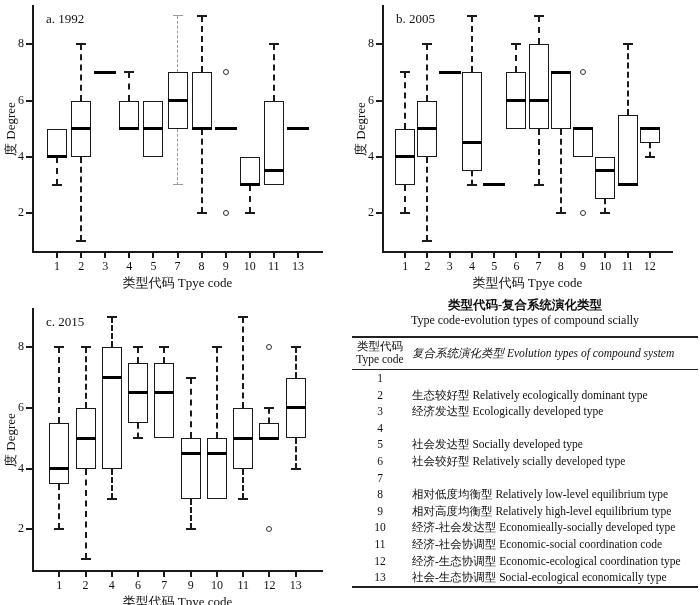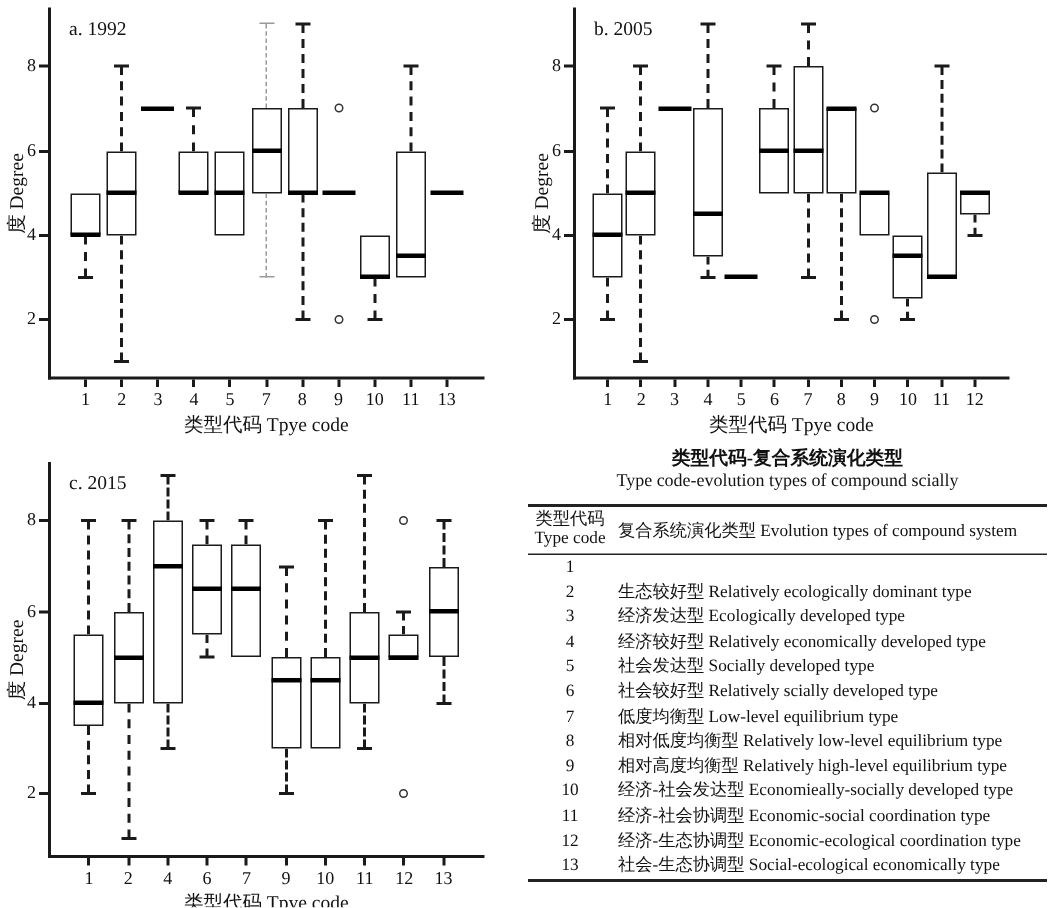--- a/index.html
+++ b/index.html
@@ -12,7 +12,7 @@
   .ttable{margin-top:9px;border-top:2px solid #222;border-bottom:2px solid #222;}
   .thead{display:flex;align-items:center;border-bottom:1.5px solid #222;padding:2px 0 3px;}
   .thead .c1{width:56px;text-align:center;font-size:11.5px;line-height:13px;}
-  .thead .c2{flex:1;font-size:11.5px;padding-left:4px;white-space:nowrap;}
+  .thead .c2{flex:1;font-size:11.5px;padding-left:4px;white-space:nowrap;font-style:italic;}
   .trow{display:flex;font-size:11.5px;line-height:16.6px;}
   .trow .c1{width:56px;text-align:center;}
   .trow .c2{flex:1;padding-left:4px;white-space:nowrap;}

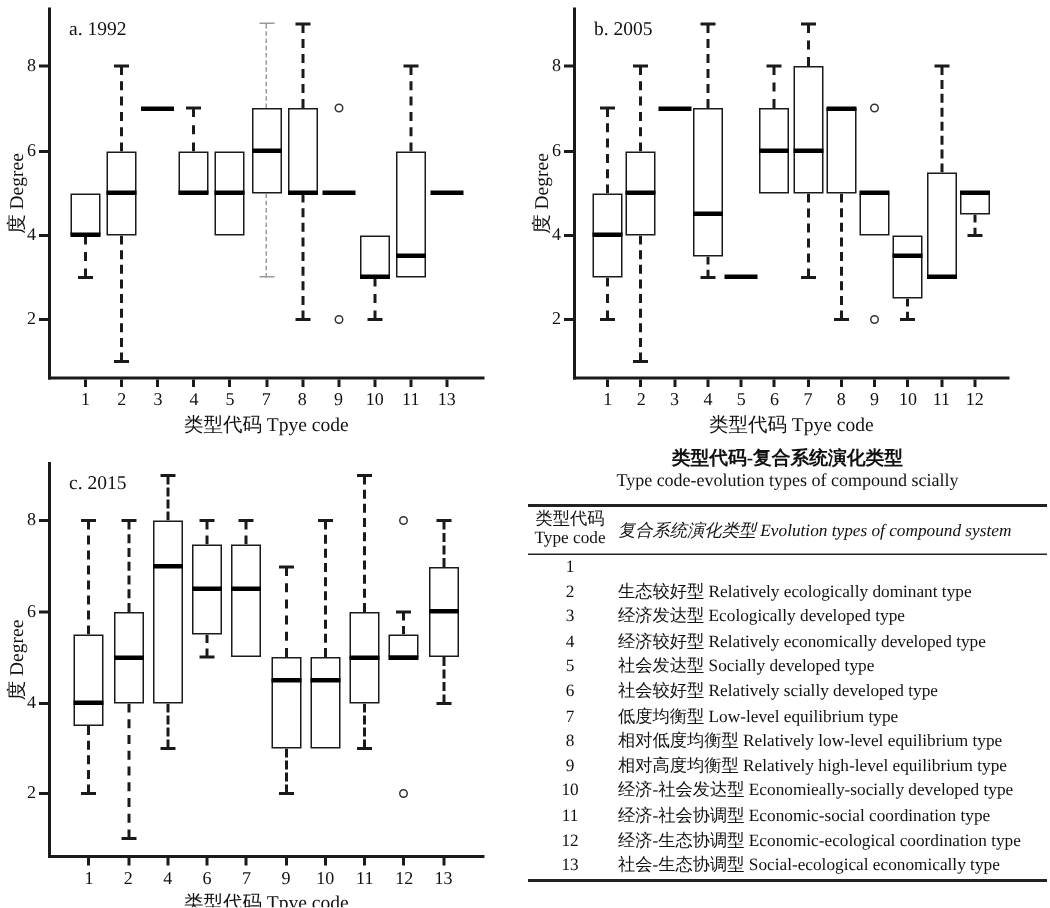--- a/index.html
+++ b/index.html
@@ -305,7 +305,6 @@
           </div>
           <div class="trow">
             <div class="c1">4</div>
-            <div class="c2">经济较好型 Relatively economically developed type</div>
           </div>
           <div class="trow">
             <div class="c1">5</div>

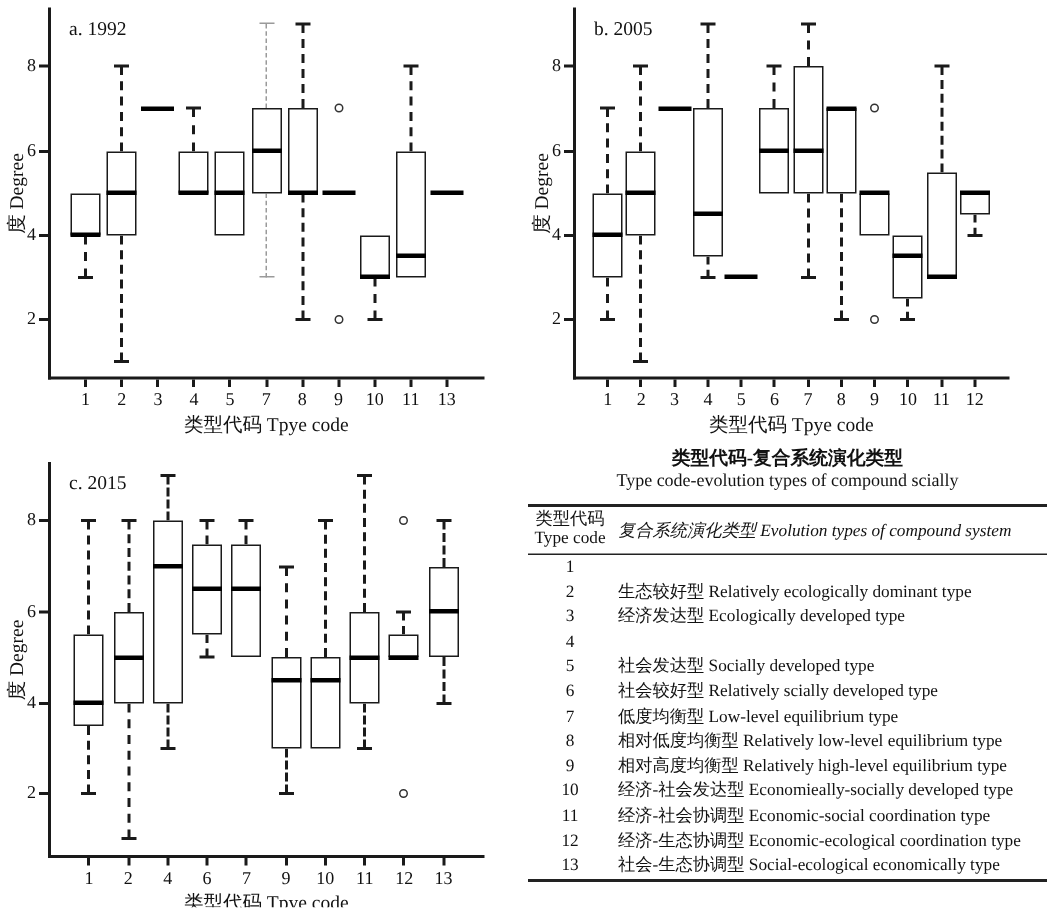--- a/index.html
+++ b/index.html
@@ -316,7 +316,6 @@
           </div>
           <div class="trow">
             <div class="c1">7</div>
-            <div class="c2">低度均衡型 Low-level equilibrium type</div>
           </div>
           <div class="trow">
             <div class="c1">8</div>

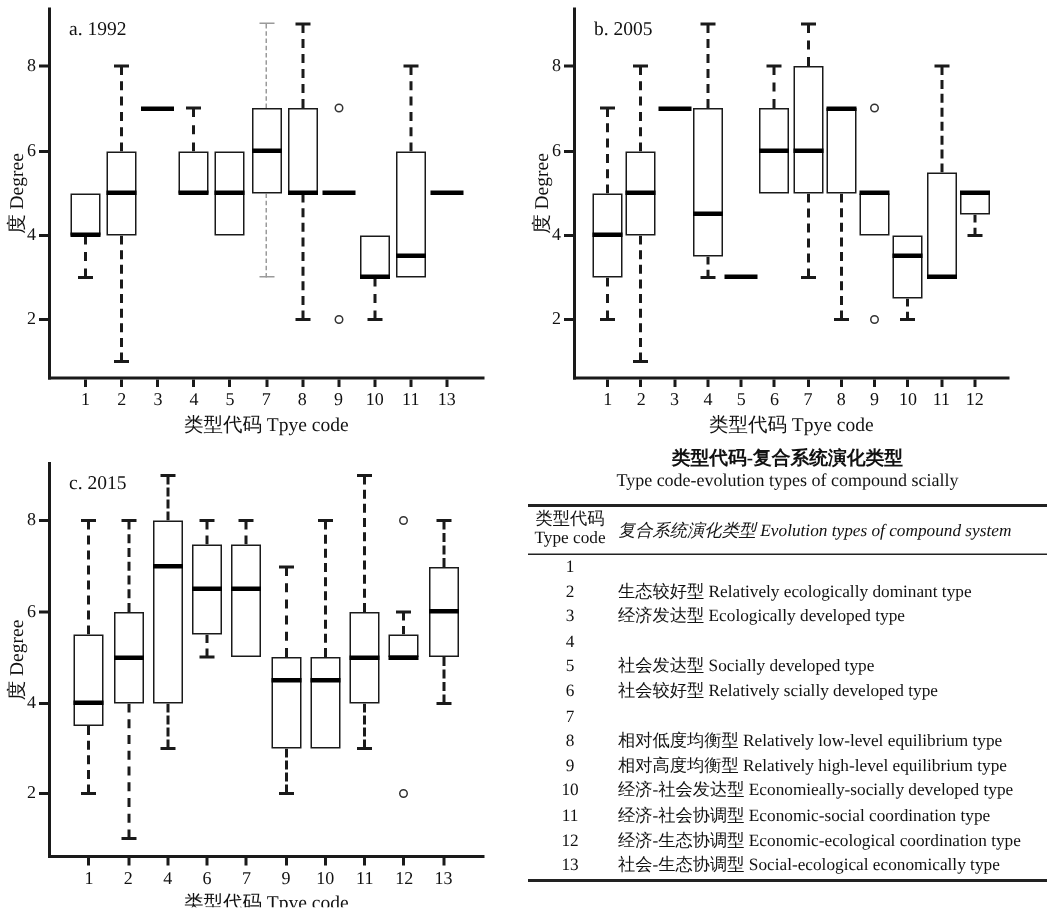--- a/index.html
+++ b/index.html
@@ -331,7 +331,7 @@
           </div>
           <div class="trow">
             <div class="c1">11</div>
-            <div class="c2">经济-社会协调型 Economic-social coordination type</div>
+            <div class="c2">经济-社会协调型 Economic-social coordination code</div>
           </div>
           <div class="trow">
             <div class="c1">12</div>

